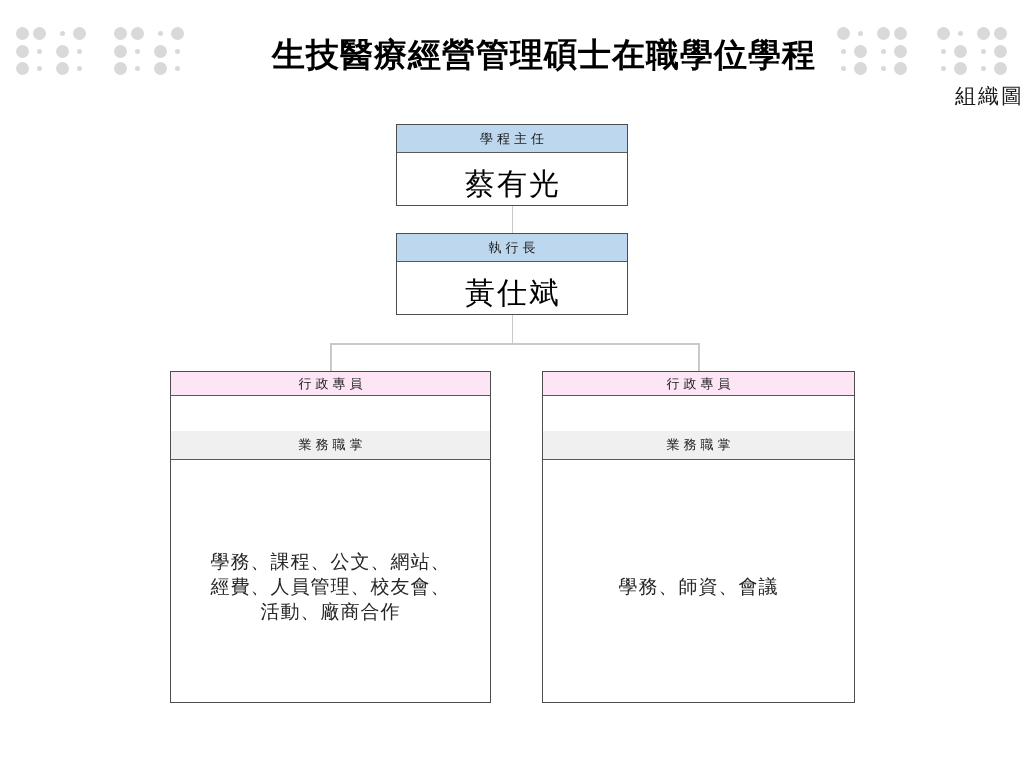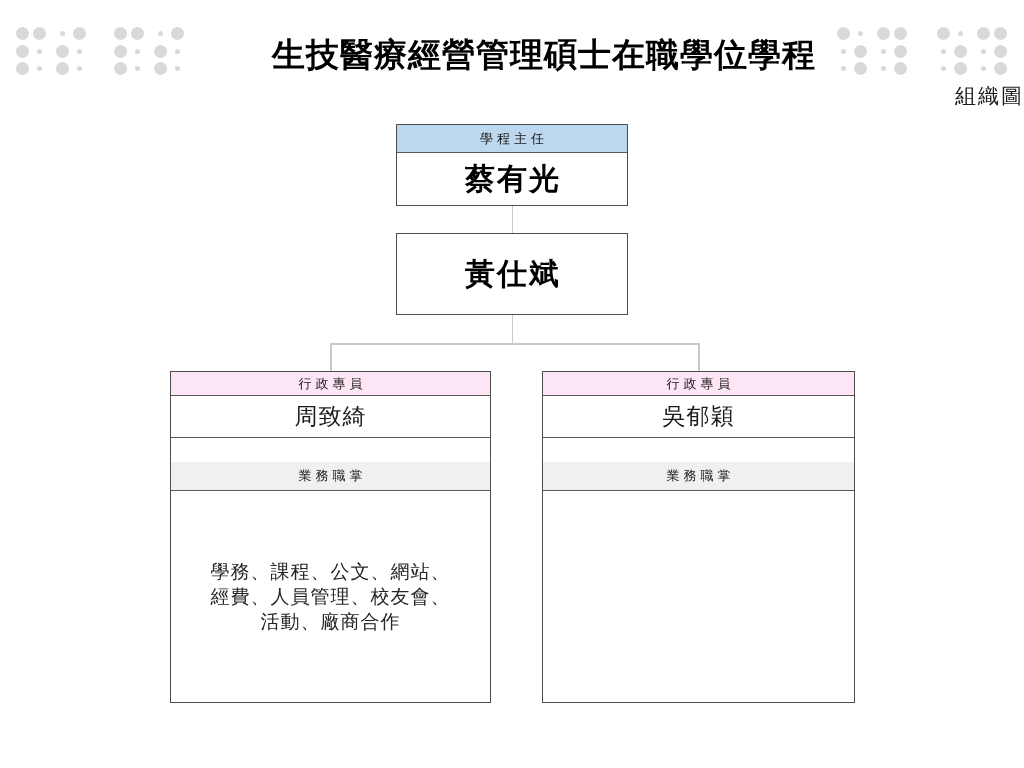--- a/index.html
+++ b/index.html
@@ -35,7 +35,7 @@
     position:absolute; box-sizing:border-box;
     border:1.5px solid var(--box-border, #4d4d4d);
     background:#fff;
-    display:flex; flex-direction:column;
+    display:flex; flex-direction:column;gap:11px;
   }
   .box-header {
     display:flex; align-items:center; justify-content:center;

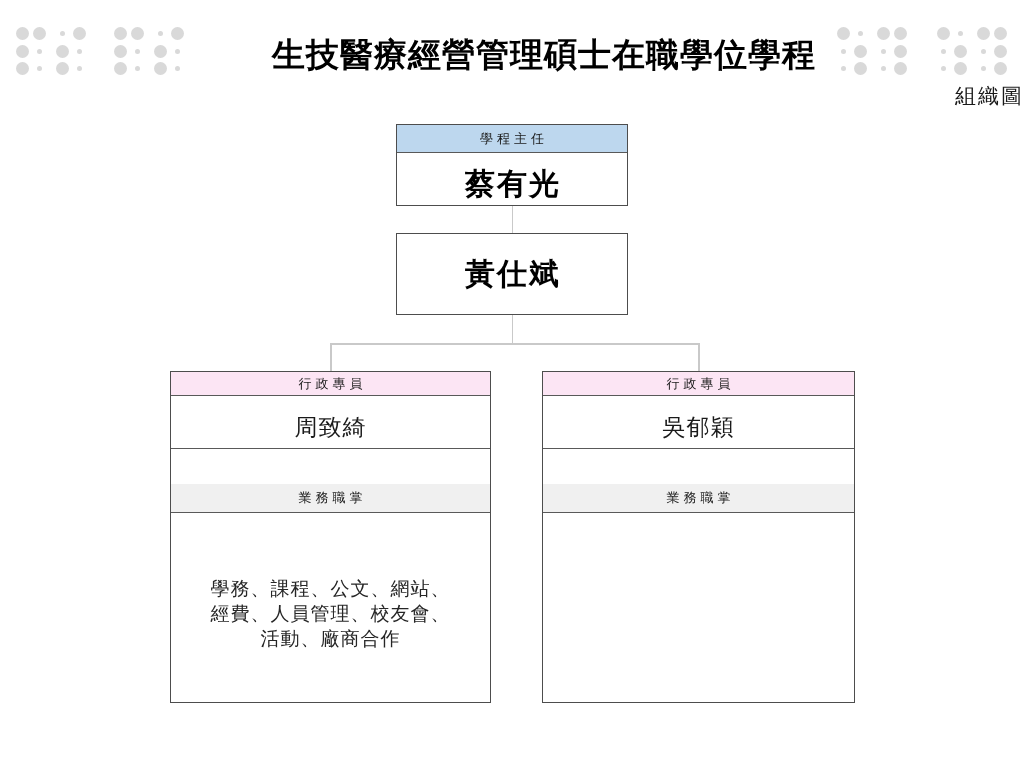--- a/index.html
+++ b/index.html
@@ -48,7 +48,7 @@
   .hdr-gray { flex:0 0 28px; background:var(--gray-header, #f0f0f0);margin-top:24px; }
   .box-name {
     flex:1; display:flex; align-items:center; justify-content:center;
-    font-size:30px; font-weight:bold; letter-spacing:2px; text-indent:2px;
+    font-size:30px; font-weight:normal; letter-spacing:2px; text-indent:2px;
     color:#000;
   }
   .staff-name {

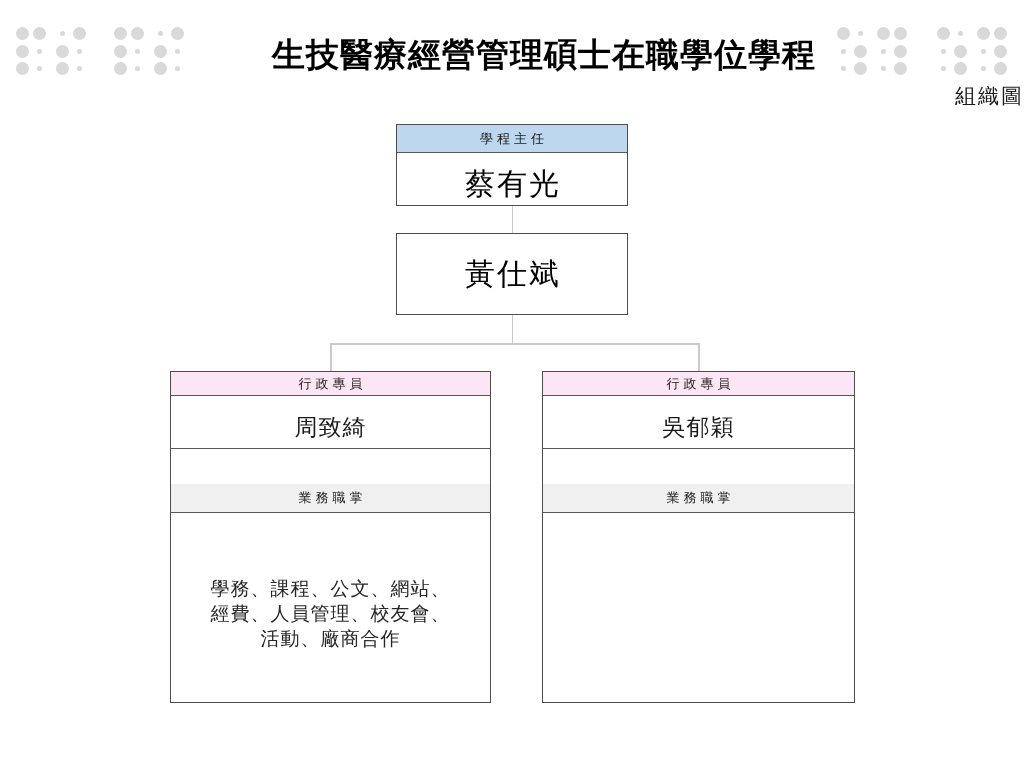--- a/index.html
+++ b/index.html
@@ -135,6 +135,9 @@
   <div class="conn" style="left:511.5px; top:205.5px; width:1.5px; height:28px;"></div>
 
   <div class="box" style="left:396px; top:233px; width:232px; height:82px;">
+    <div class="box-header hdr-blue">
+      <span>執行長</span>
+    </div>
     <div class="box-name">黃仕斌</div>
   </div>
 

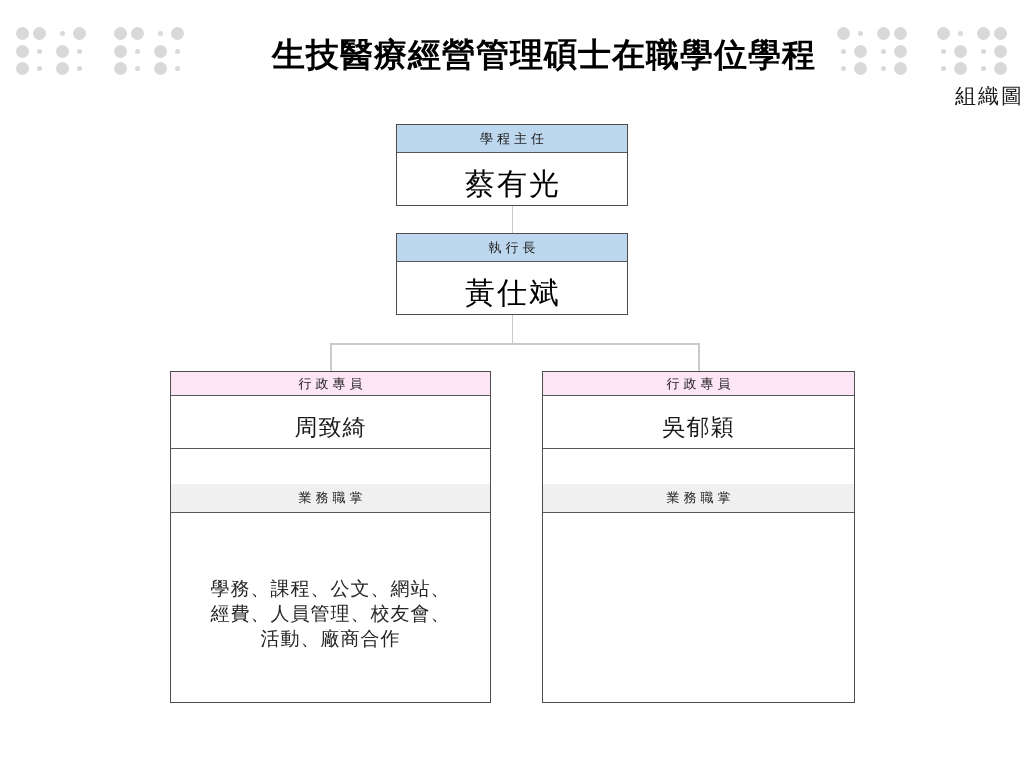--- a/index.html
+++ b/index.html
@@ -150,7 +150,6 @@
     <div class="box-header hdr-pink">
       <span>行政專員</span>
     </div>
-    <div class="staff-name">周致綺</div>
     <div class="box-header hdr-gray">
       <span>業務職掌</span>
     </div>

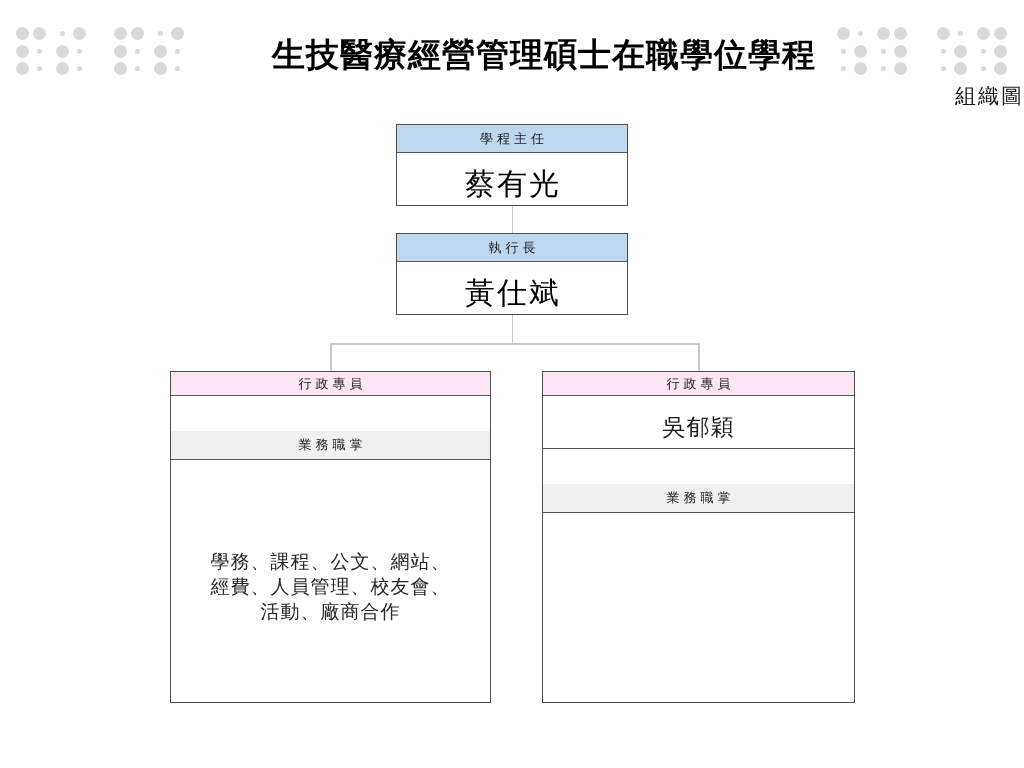--- a/index.html
+++ b/index.html
@@ -162,7 +162,6 @@
     <div class="box-header hdr-pink">
       <span>行政專員</span>
     </div>
-    <div class="staff-name">吳郁穎</div>
     <div class="box-header hdr-gray">
       <span>業務職掌</span>
     </div>

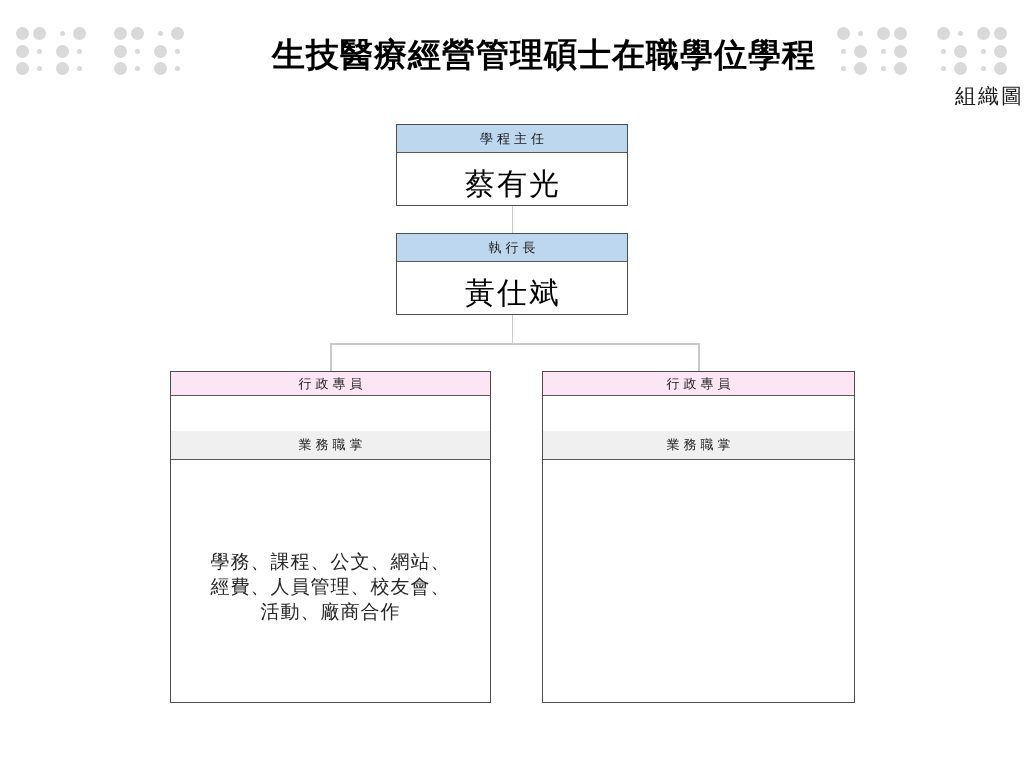--- a/index.html
+++ b/index.html
@@ -165,6 +165,7 @@
     <div class="box-header hdr-gray">
       <span>業務職掌</span>
     </div>
+    <div class="duties">學務、師資、會議</div>
   </div>
 
 </div>

